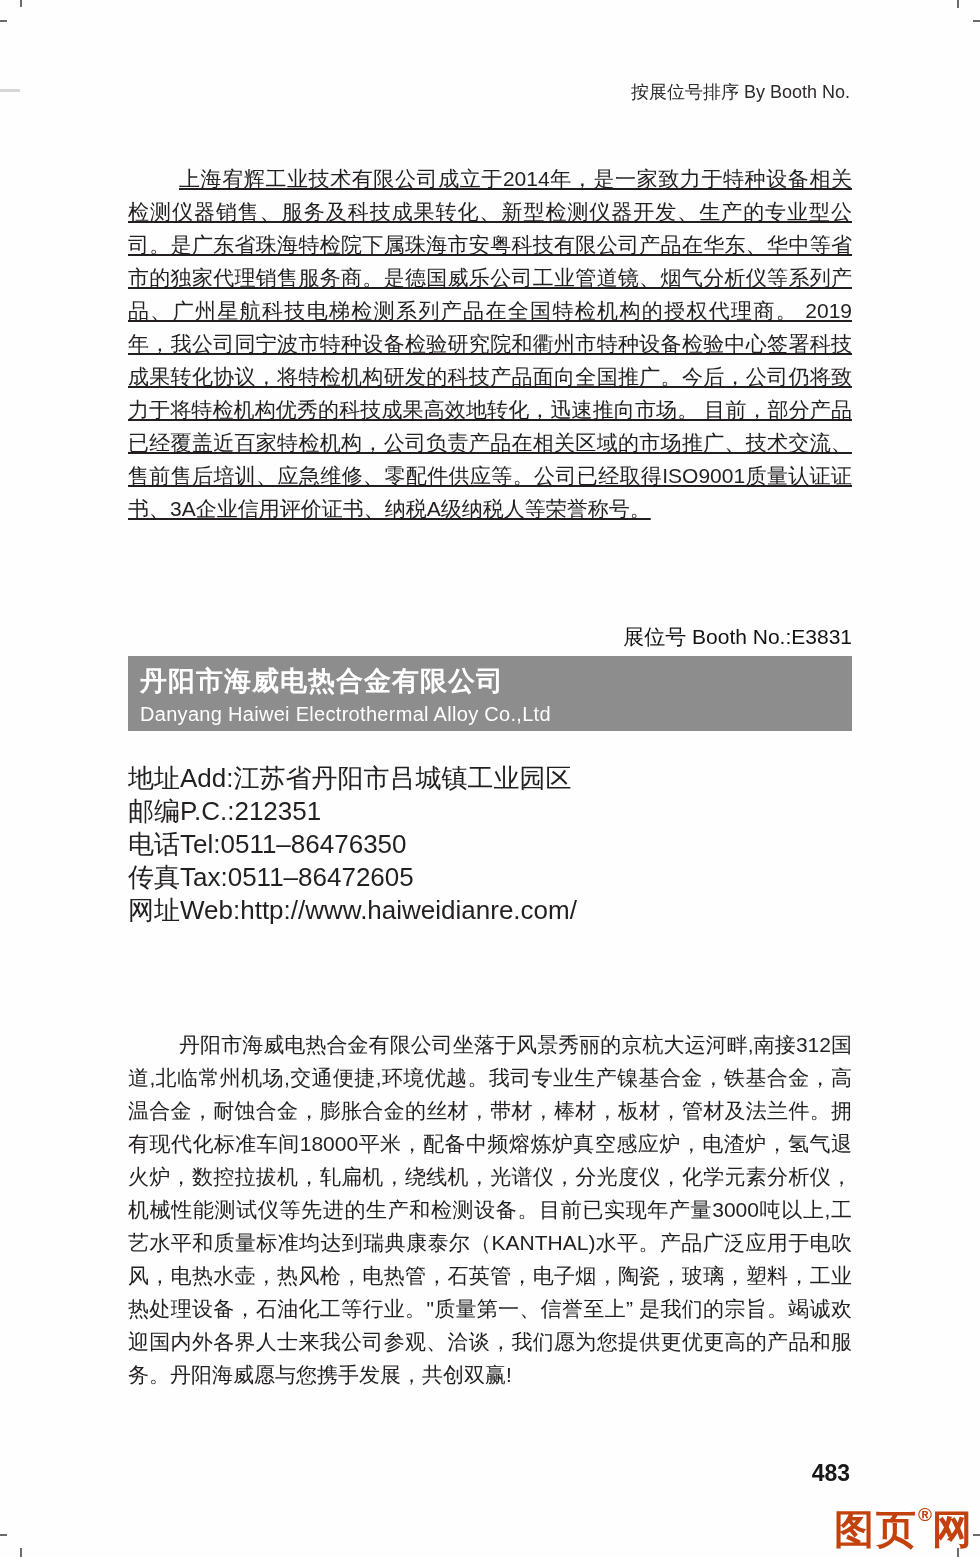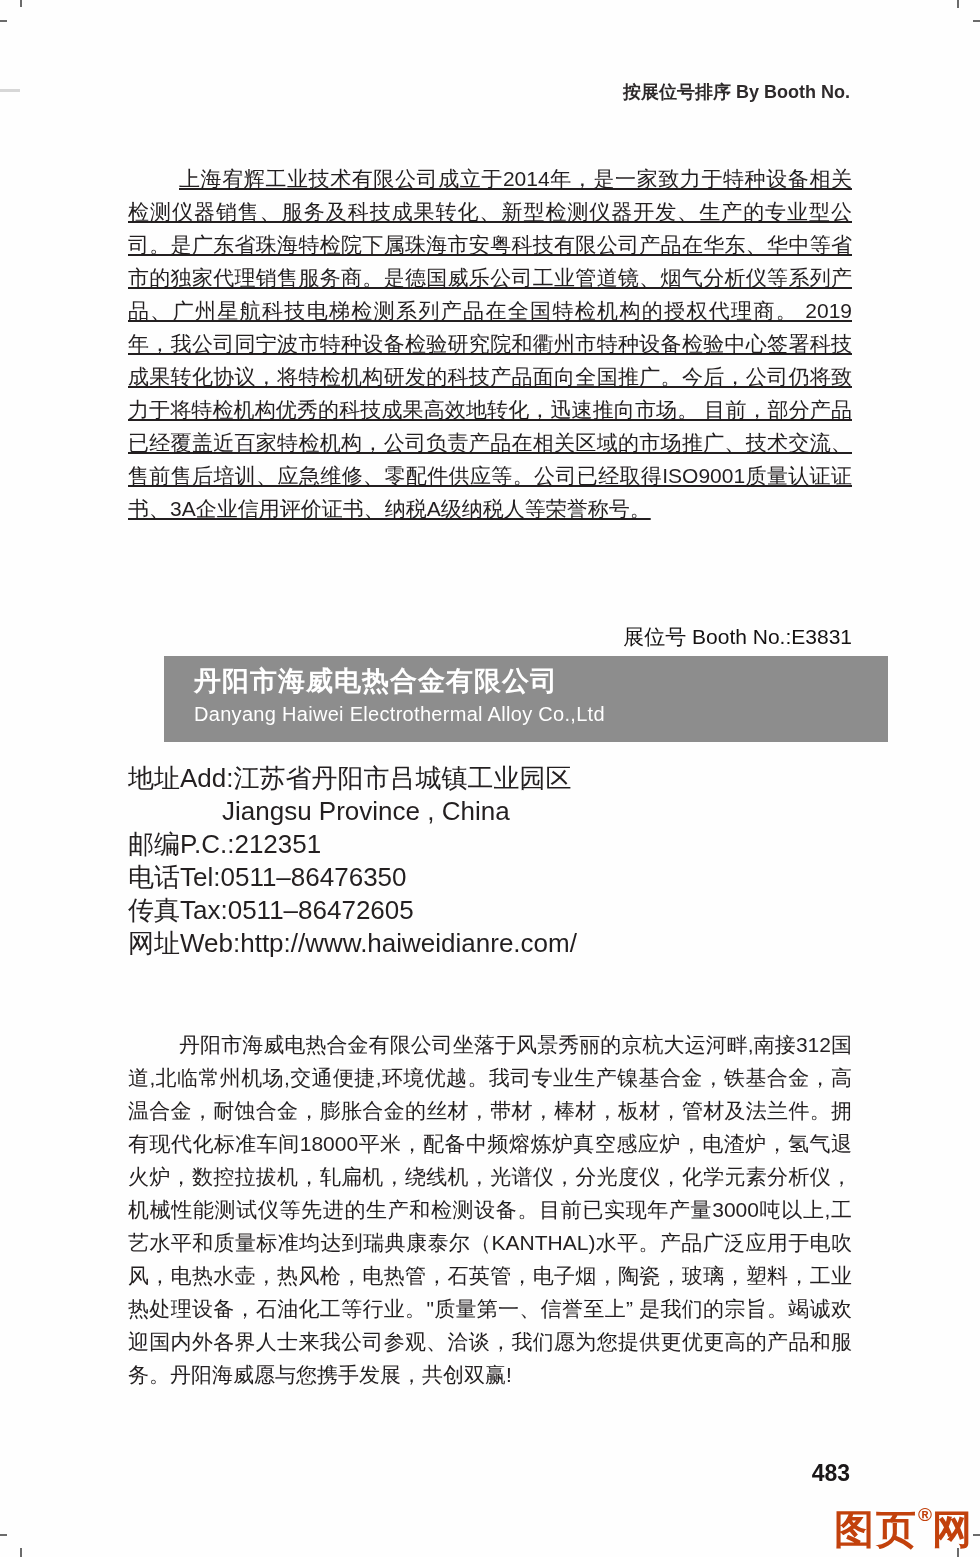--- a/index.html
+++ b/index.html
@@ -22,7 +22,6 @@
     right: 130px;
     font-size: 18px;
     color: #2e2a2b;
-    font-weight: bold;
   }
 
   .para {

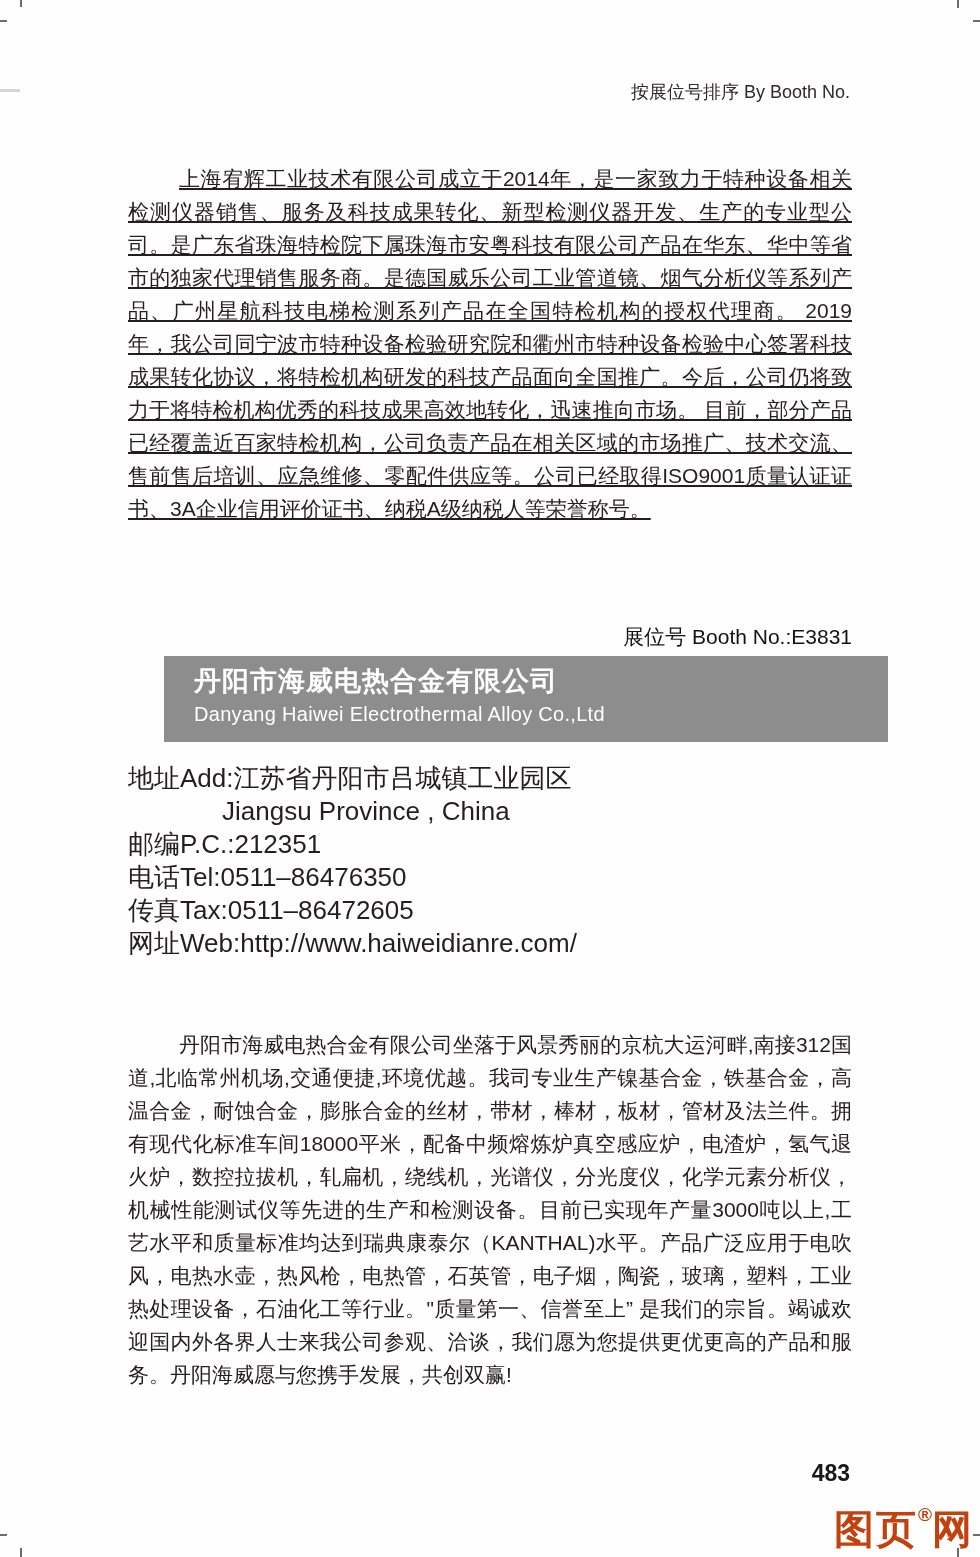--- a/index.html
+++ b/index.html
@@ -50,11 +50,10 @@
     top: 656px;
     left: 128px;
     width: 724px;
-    height: 86px;
+    height: 75px;
     box-sizing: border-box;
-    padding: 7px 0 0 30px;
+    padding: 7px 0 0 12px;
     color: #ffffff;
-    margin-left: 36px;
   }
   .banner-cn { font-size: 27px; font-weight: bold; letter-spacing: 1px; }
   .banner-en { font-size: 20px; margin-top: 4px; letter-spacing: 0.3px; }

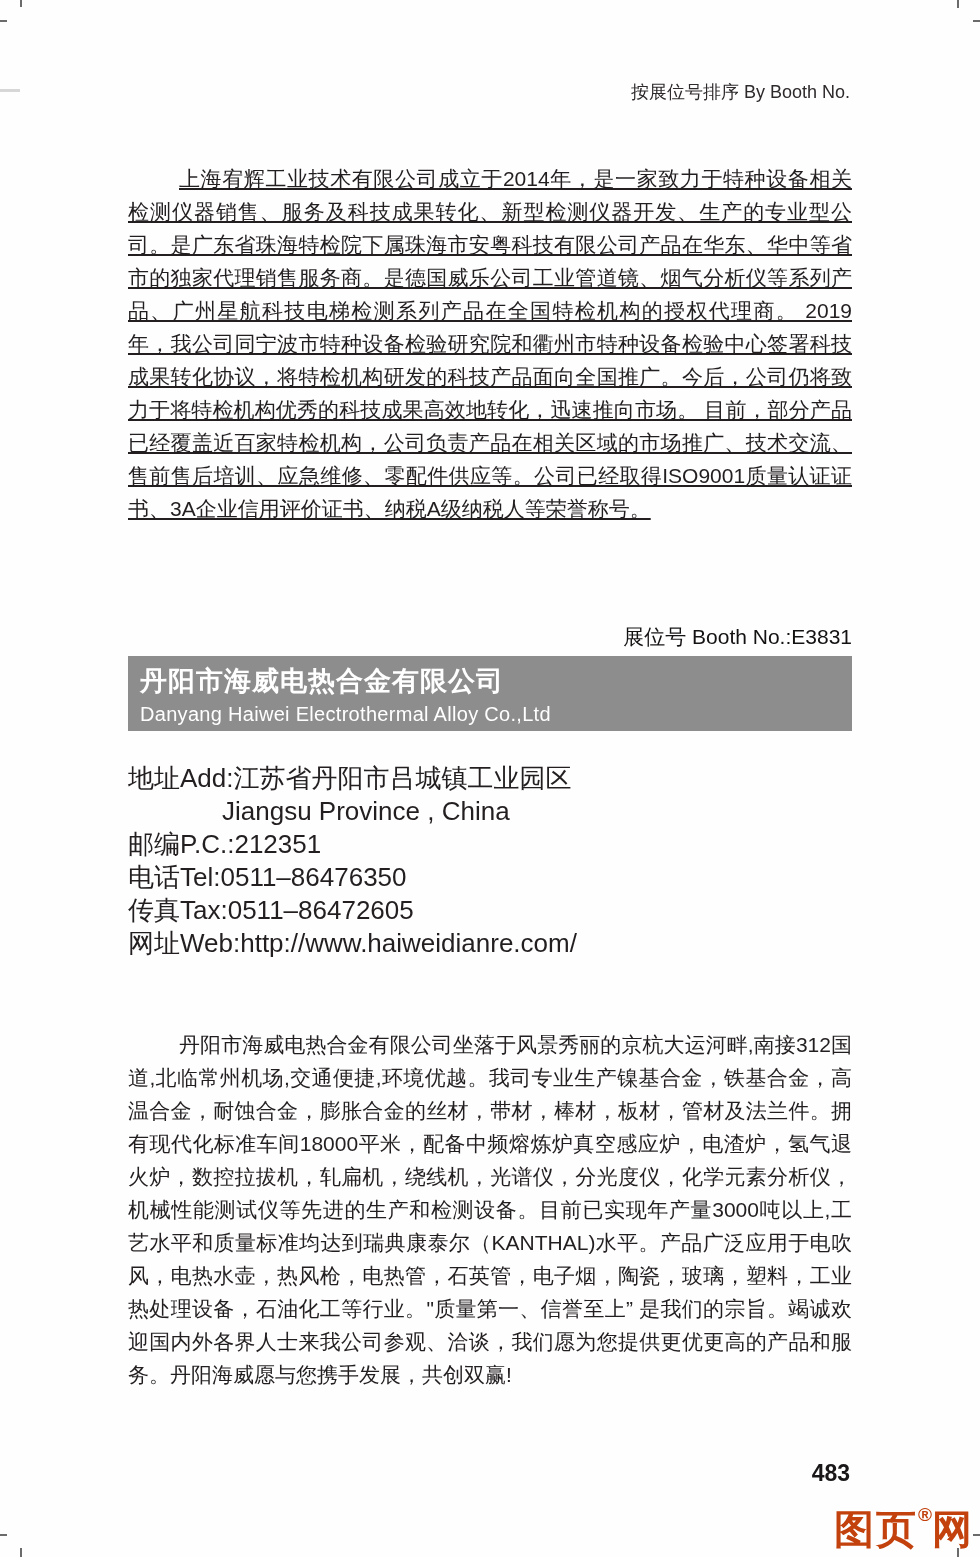--- a/index.html
+++ b/index.html
@@ -123,7 +123,6 @@
 
   <div class="info">
     <div>地址Add:江苏省丹阳市吕城镇工业园区</div>
-    <div class="indent">Jiangsu Province , China</div>
     <div>邮编P.C.:212351</div>
     <div>电话Tel:0511–86476350</div>
     <div>传真Tax:0511–86472605</div>

